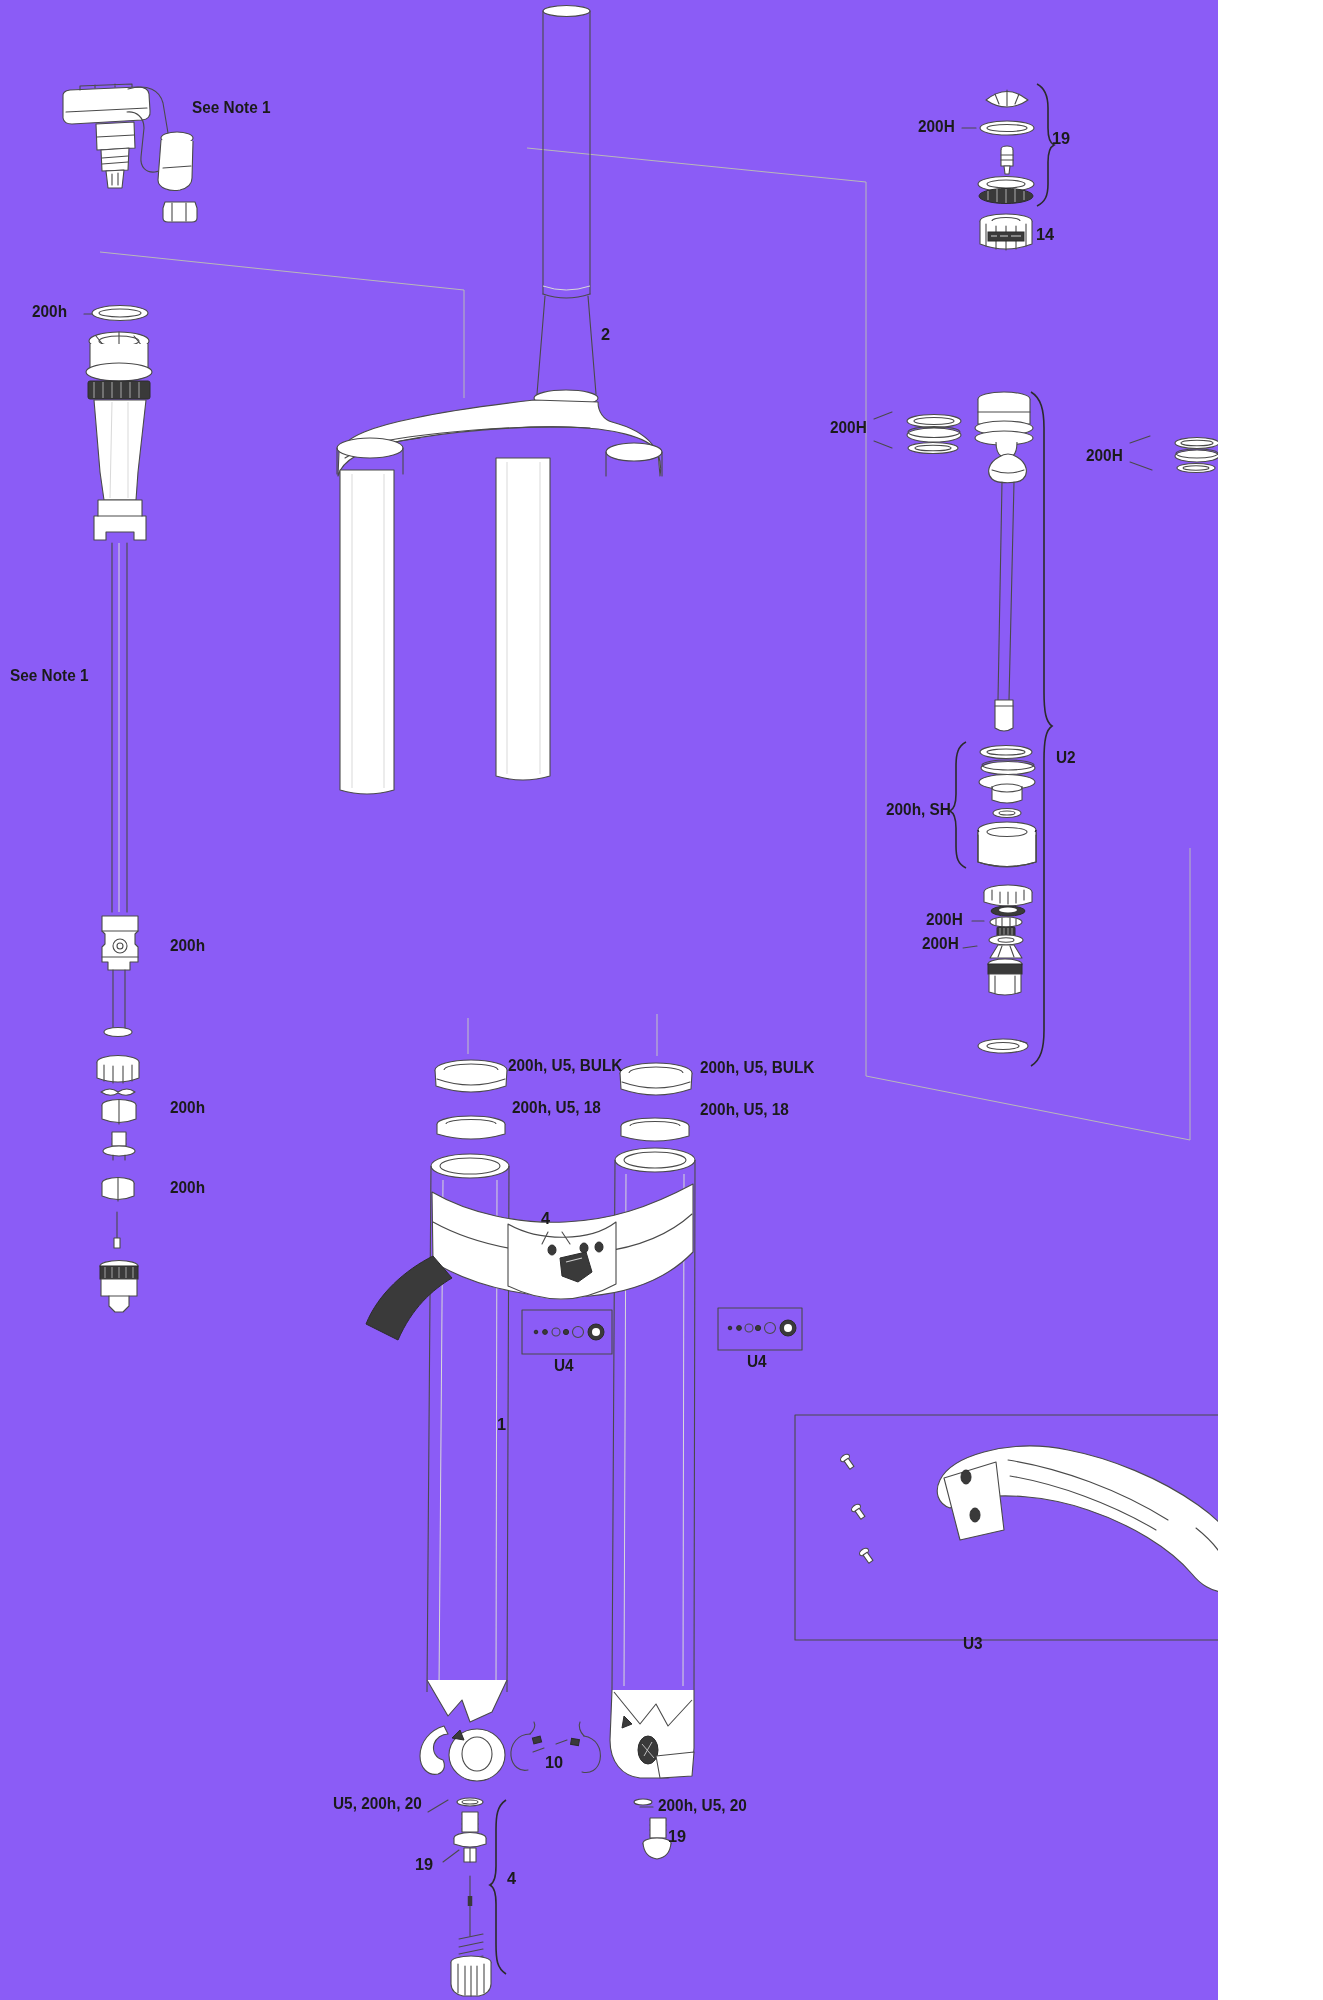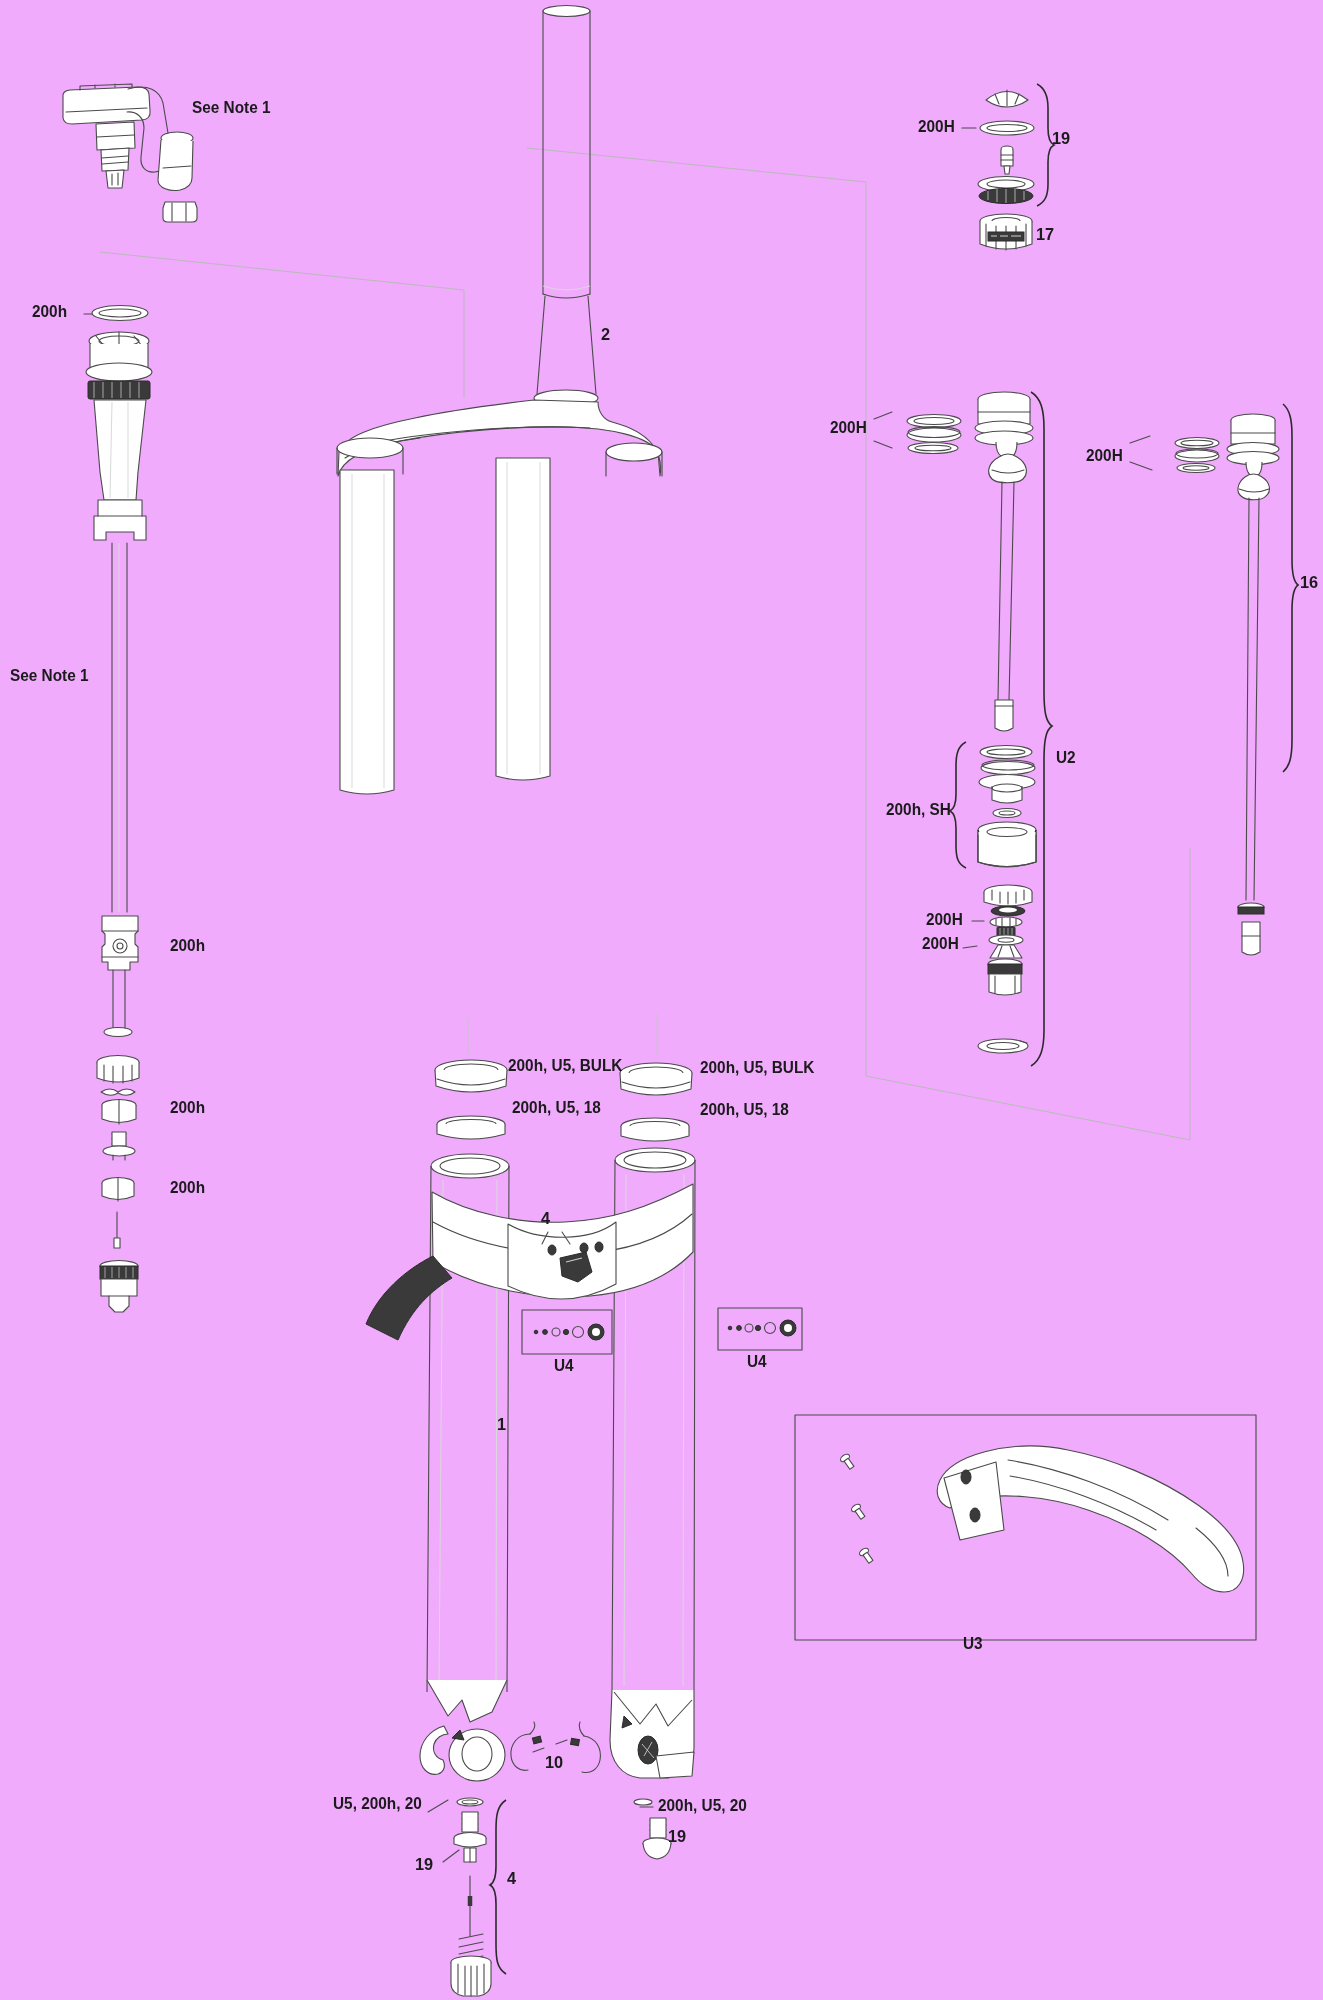--- a/index.html
+++ b/index.html
@@ -3,7 +3,7 @@
 <meta charset="utf-8">
 <style>
   html,body{margin:0;padding:0;background:#fff;}
-  .stage{position:relative;width:1323px;height:2000px;background:#f0abfc;overflow:hidden;
+  .stage{position:relative;width:1218px;height:2000px;background:#8b5cf6;overflow:hidden;
          font-family:"Liberation Sans",sans-serif;}
   .art{position:absolute;left:0;top:0;}
   .lbl{position:absolute;color:#1b1b1b;font-weight:bold;font-size:16px;line-height:1;

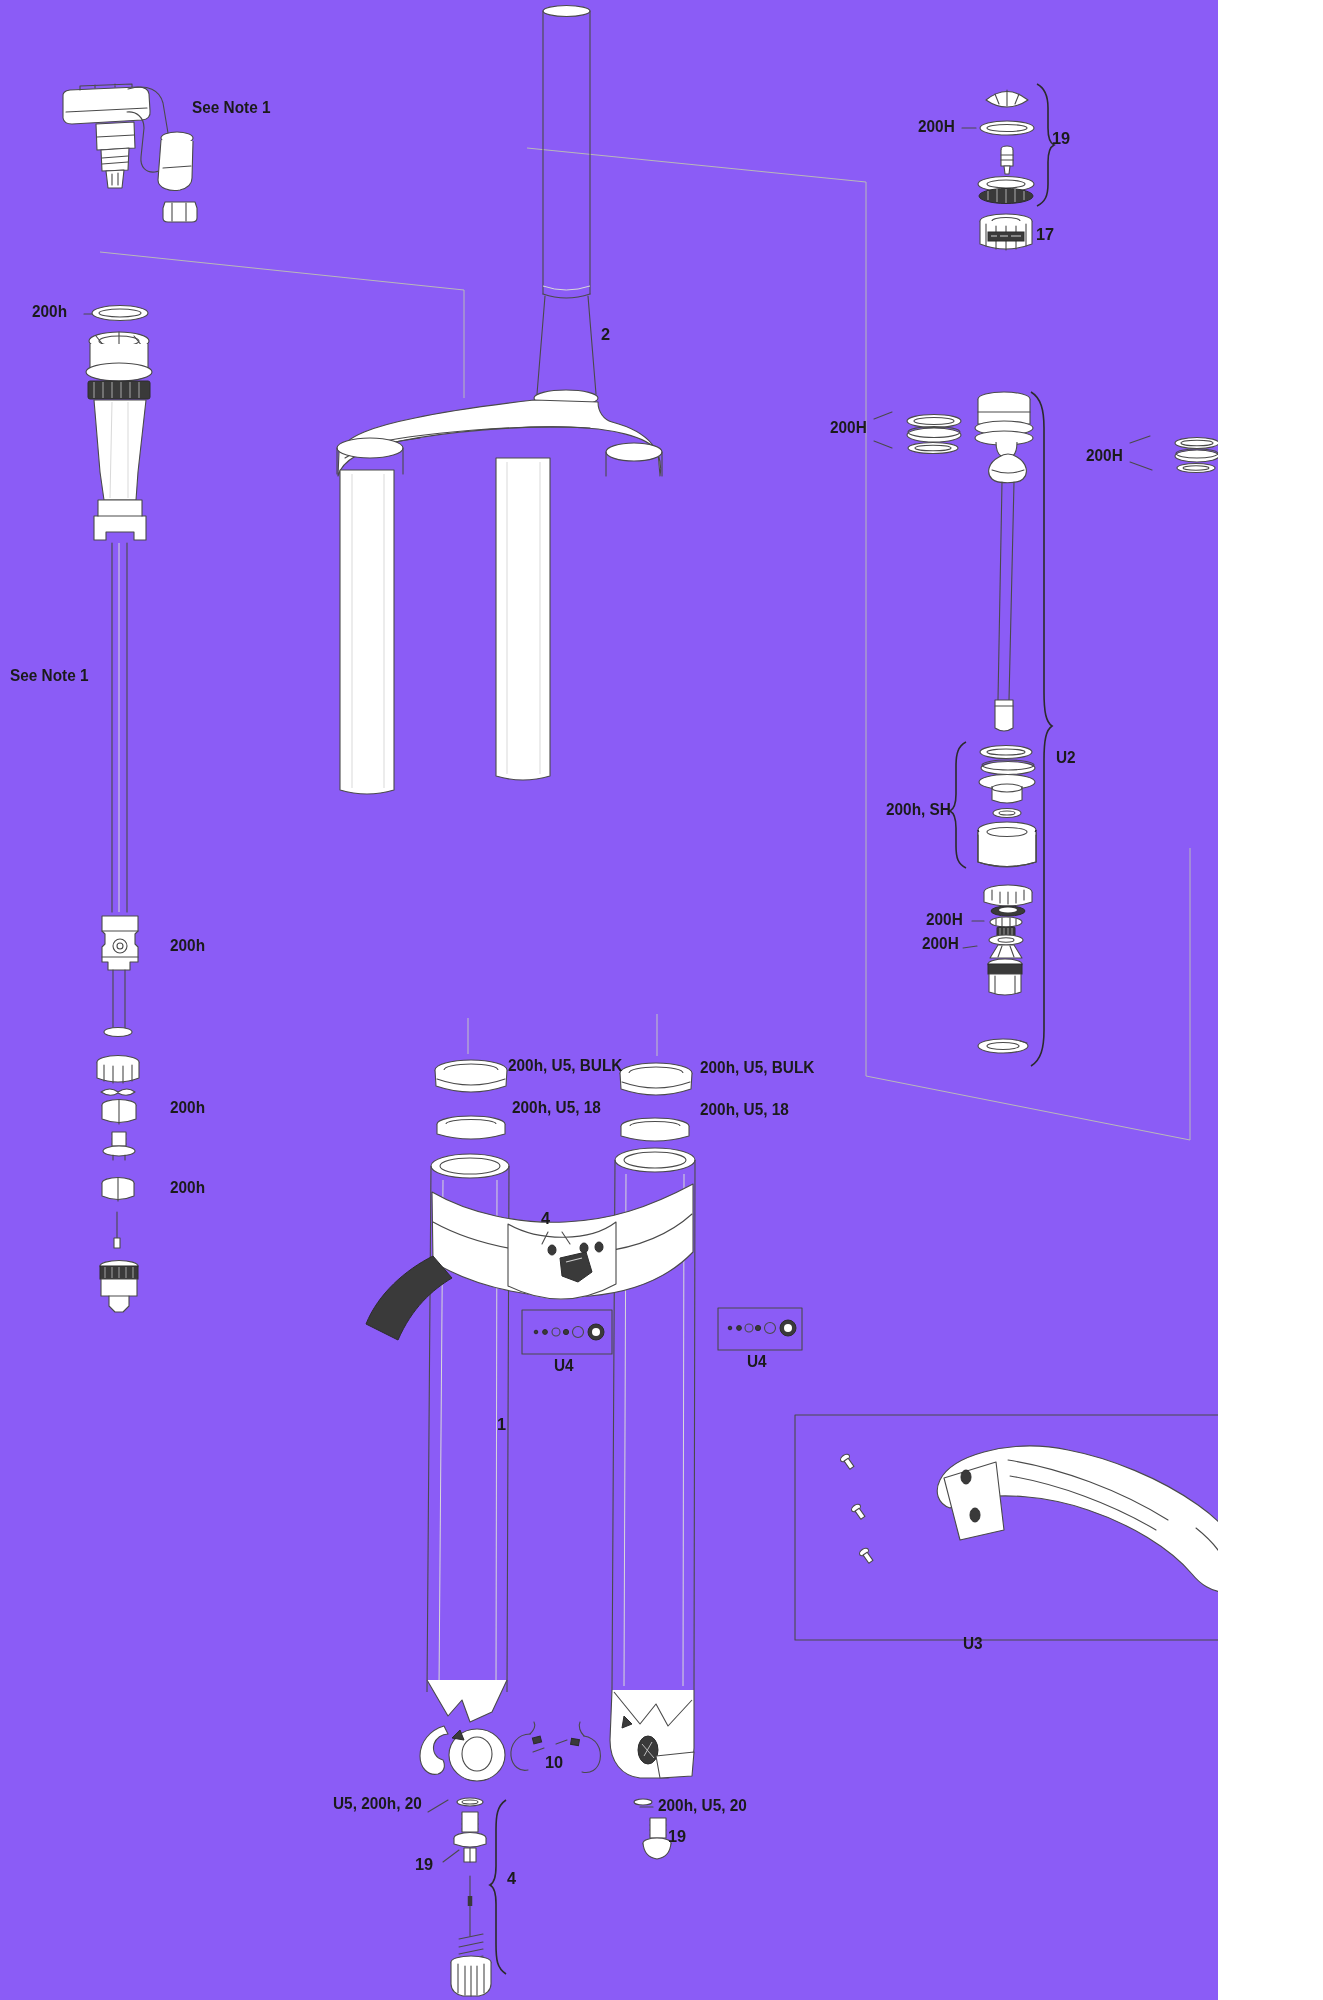--- a/index.html
+++ b/index.html
@@ -448,7 +448,7 @@
 <div class="lbl num" style="left:601px;top:326px">2</div>
 <div class="lbl" style="left:918px;top:119px">200H</div>
 <div class="lbl num" style="left:1052px;top:130px">19</div>
-<div class="lbl num" style="left:1036px;top:226px">17</div>
+<div class="lbl num" style="left:1036px;top:226px">14</div>
 <div class="lbl" style="left:830px;top:420px">200H</div>
 <div class="lbl" style="left:1056px;top:750px">U2</div>
 <div class="lbl" style="left:886px;top:802px">200h, SH</div>

